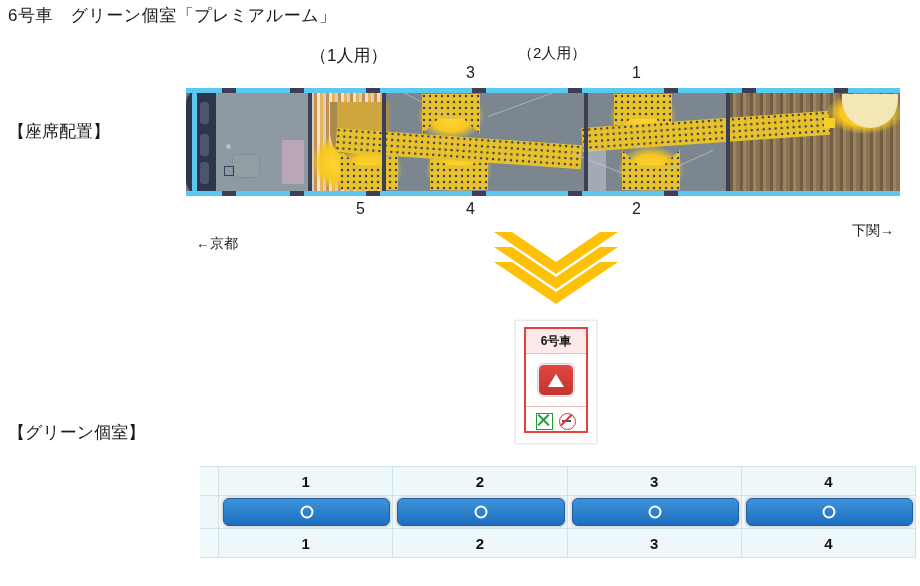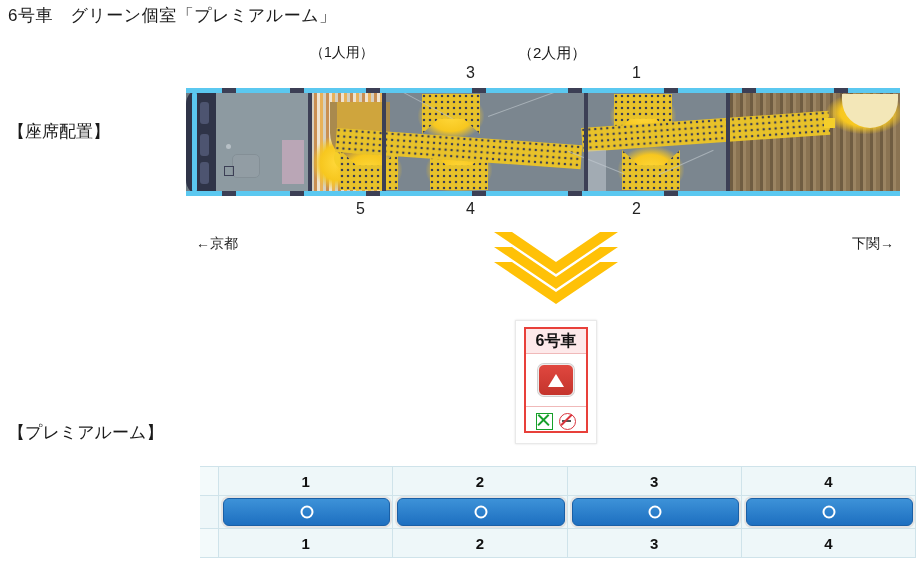--- a/index.html
+++ b/index.html
@@ -12,7 +12,7 @@
 
   
   #title{left:8px;top:4px;font-size:17px;letter-spacing:.5px;white-space:nowrap;}
-  #cap-1nin{left:310px;top:44px;font-size:14px;}
+  #cap-1nin{left:310px;top:44px;font-size:17px;}
   #cap-2nin{left:518px;top:44px;font-size:15px;}
   #label-layout{left:8px;top:120px;font-size:17px;}
   #label-seatmap{left:8px;top:421px;font-size:17px;}

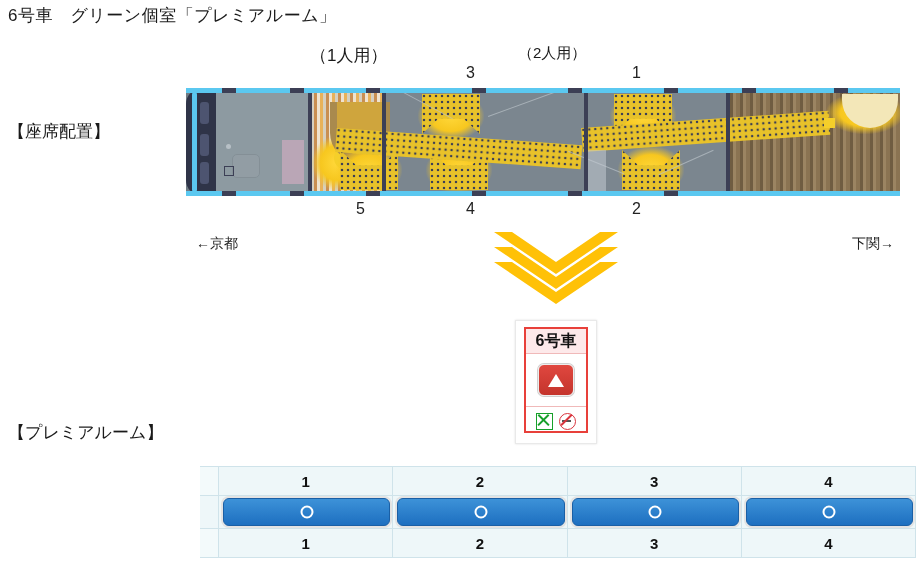--- a/index.html
+++ b/index.html
@@ -28,7 +28,7 @@
   
   .dirlabel{font-size:14px;color:#222;}
   #dir-left{left:196px;top:235px;}
-  #dir-right{left:852px;top:235px;}
+  #dir-right{left:852px;top:222px;}
 
   
   #car{left:186px;top:88px;width:714px;height:108px;}

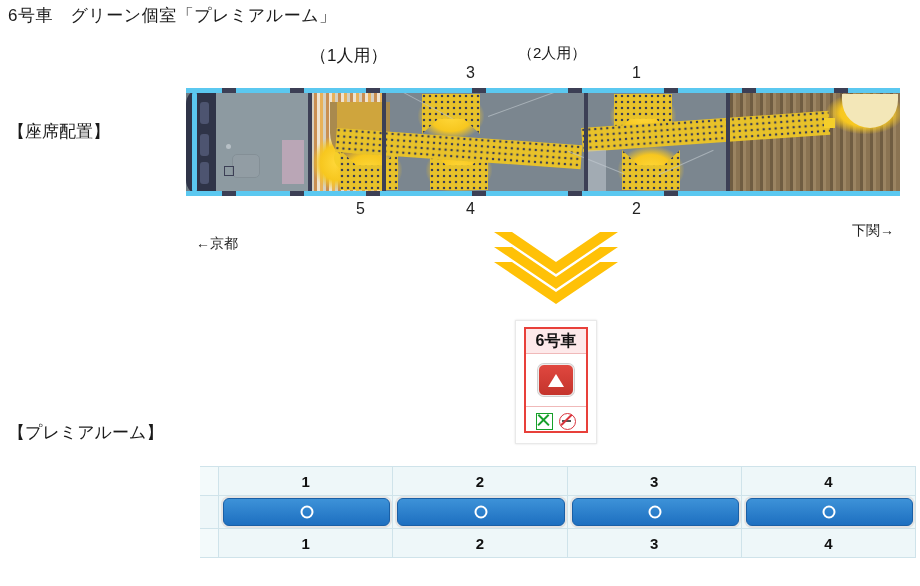--- a/index.html
+++ b/index.html
@@ -71,7 +71,7 @@
   #badge .inner{position:absolute;left:8px;top:6px;right:8px;bottom:10px;
       border:2px solid #e8403a;background:#fff;}
   #badge .bname{height:24px;line-height:24px;text-align:center;
-      font-size:16px;font-weight:bold;color:#111;background:#fde9ea;
+      font-size:12px;font-weight:bold;color:#111;background:#fde9ea;
       border-bottom:1px solid #f0b9b9;}
   #badge .bmid{height:52px;display:flex;align-items:center;justify-content:center;
       border-bottom:1px solid #f0b9b9;}

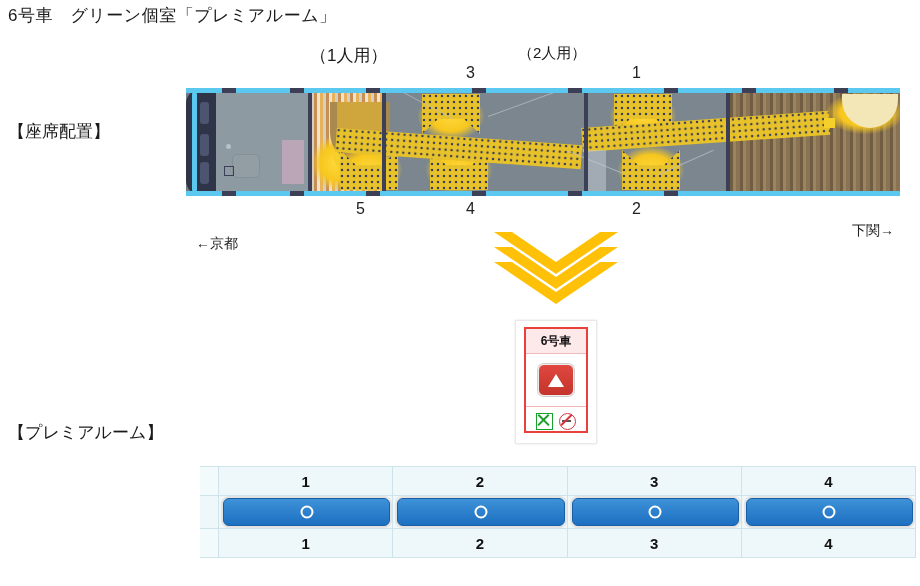--- a/index.html
+++ b/index.html
@@ -111,7 +111,7 @@
 <div class="abs" id="cap-1nin">（1人用）</div>
 <div class="abs" id="cap-2nin">（2人用）</div>
 <div class="abs" id="label-layout">【座席配置】</div>
-<div class="abs" id="label-seatmap">【プレミアルーム】</div>
+<div class="abs" id="label-seatmap">【グリーン個室】</div>
 
 <div class="abs seatnum" id="n3">3</div>
 <div class="abs seatnum" id="n1">1</div>

